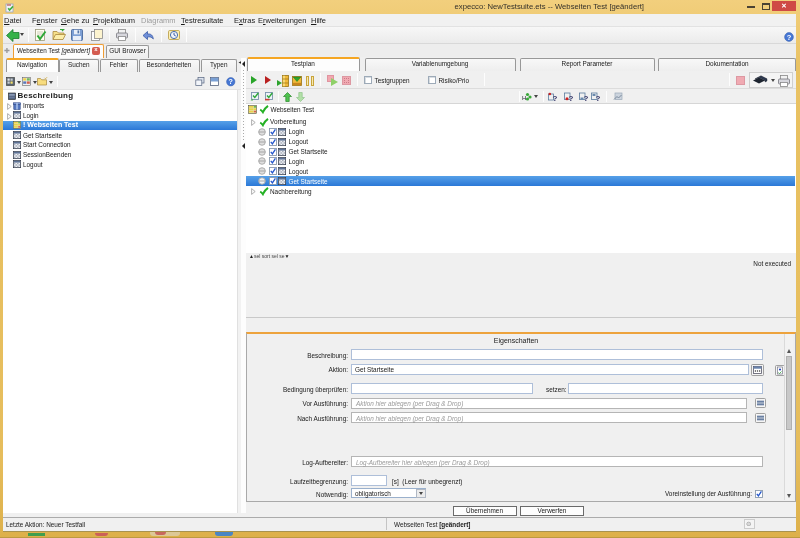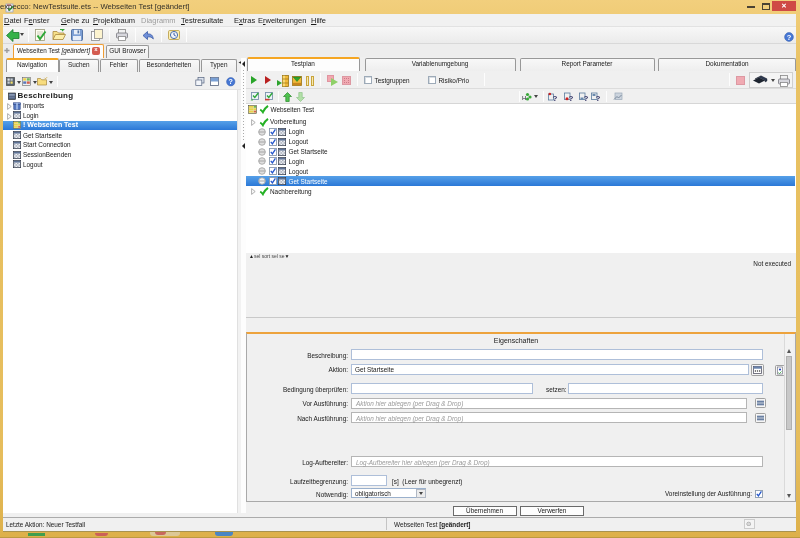--- a/index.html
+++ b/index.html
@@ -26,7 +26,7 @@
  <path d="M2 2h4" stroke="#c06a6a" stroke-width="1.4"></path>
  <path d="M3.2 5.2 L4.6 7 L8 3.4" stroke="#3fae3f" stroke-width="1.6" fill="none"></path>
 </svg>
-<div class="abs t" style="left:0;top:2px;width:800px;text-align:left;font-size:7.7px;color:#33302a;">expecco: NewTestsuite.ets -- Webseiten Test [geändert]</div>
+<div class="abs t" style="left:0;top:2px;width:644px;text-align:right;font-size:7.7px;color:#33302a;">expecco: NewTestsuite.ets -- Webseiten Test [geändert]</div>
 <div class="abs" style="left:747px;top:6px;width:8px;height:2px;background:#4a4233;"></div>
 <div class="abs" style="left:762px;top:3px;width:8px;height:6.5px;border:1px solid #4a4233;border-top:2px solid #4a4233;"></div>
 <div class="abs" style="left:772px;top:1px;width:24px;height:10px;background:#cf4a45;"></div>

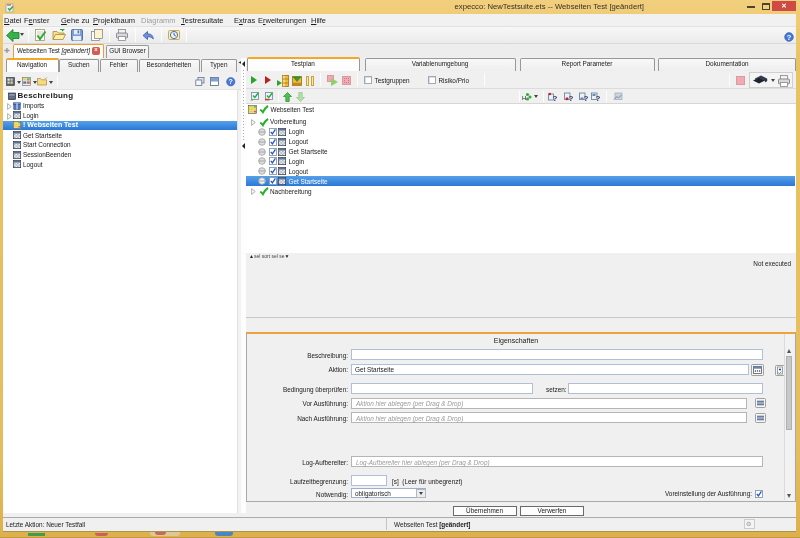--- a/index.html
+++ b/index.html
@@ -35,7 +35,7 @@
 <div class="abs" style="left:3px;top:14px;width:793px;height:11.5px;background:#f1f1f1;"></div>
 <div class="abs t" id="menubar" style="top:16px;font-size:7.5px;">
  <span class="abs" style="left:4px"><u>D</u>atei</span>
- <span class="abs" style="left:24px">F<u>e</u>nster</span>
+ <span class="abs" style="left:32px">F<u>e</u>nster</span>
  <span class="abs" style="left:61px"><u>G</u>ehe zu</span>
  <span class="abs" style="left:93px"><u>P</u>rojektbaum</span>
  <span class="abs" style="left:141px;color:#9d9d9d;">Diagramm</span>

